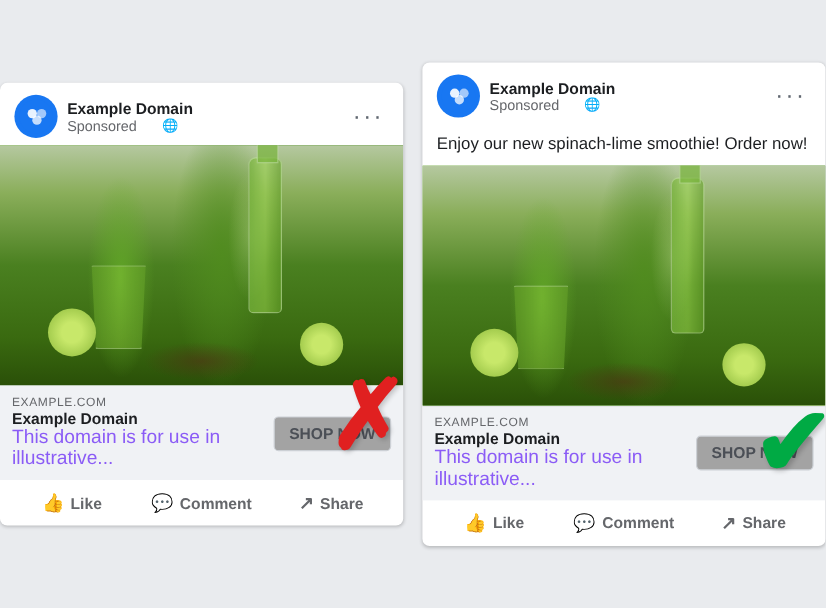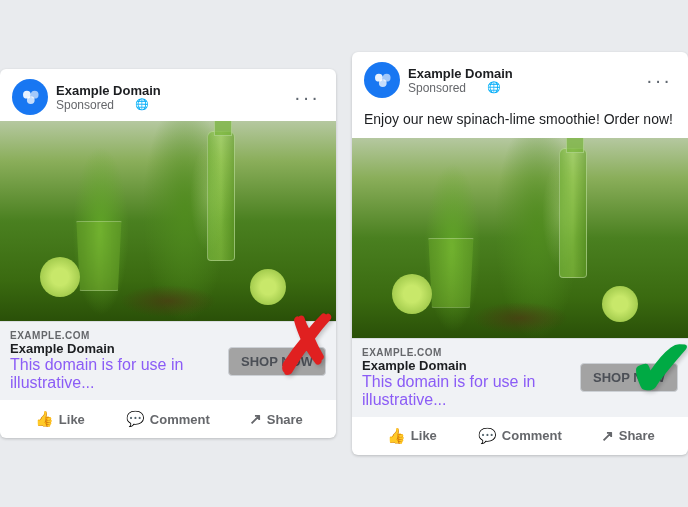--- a/index.html
+++ b/index.html
@@ -176,7 +176,6 @@
       color: #65676b;
       text-transform: uppercase;
       letter-spacing: 0.5px;
-      font-weight: bold;
     }
     .domain-name {
       font-size: 13px;

